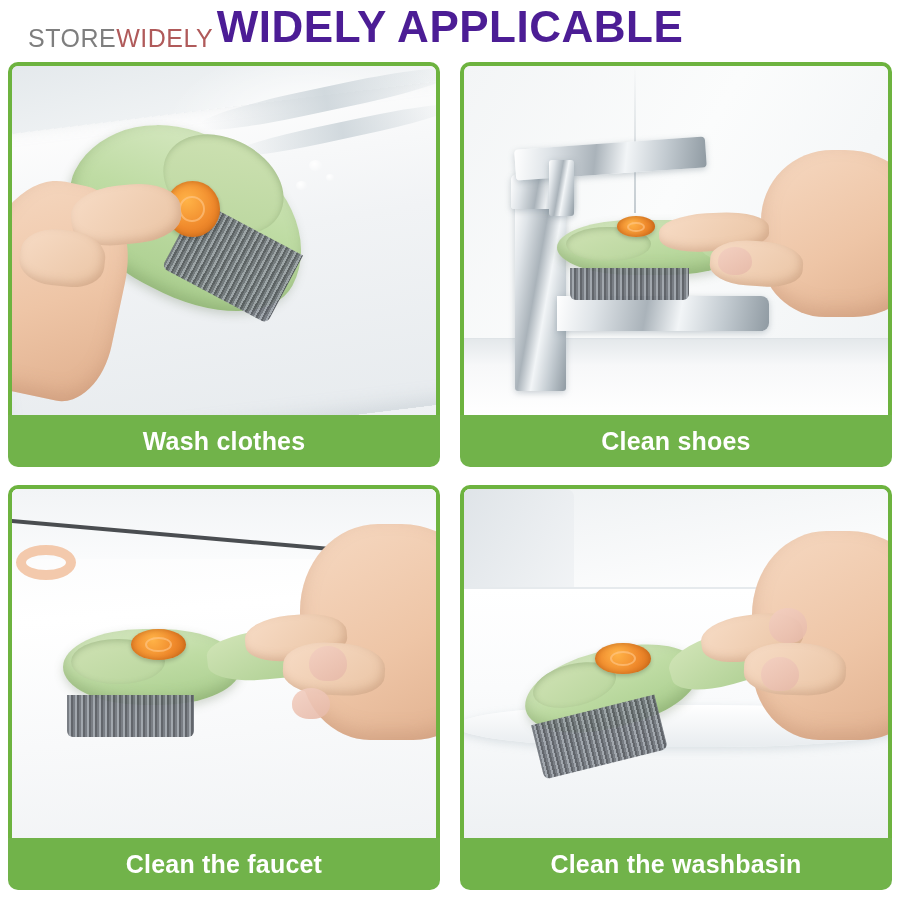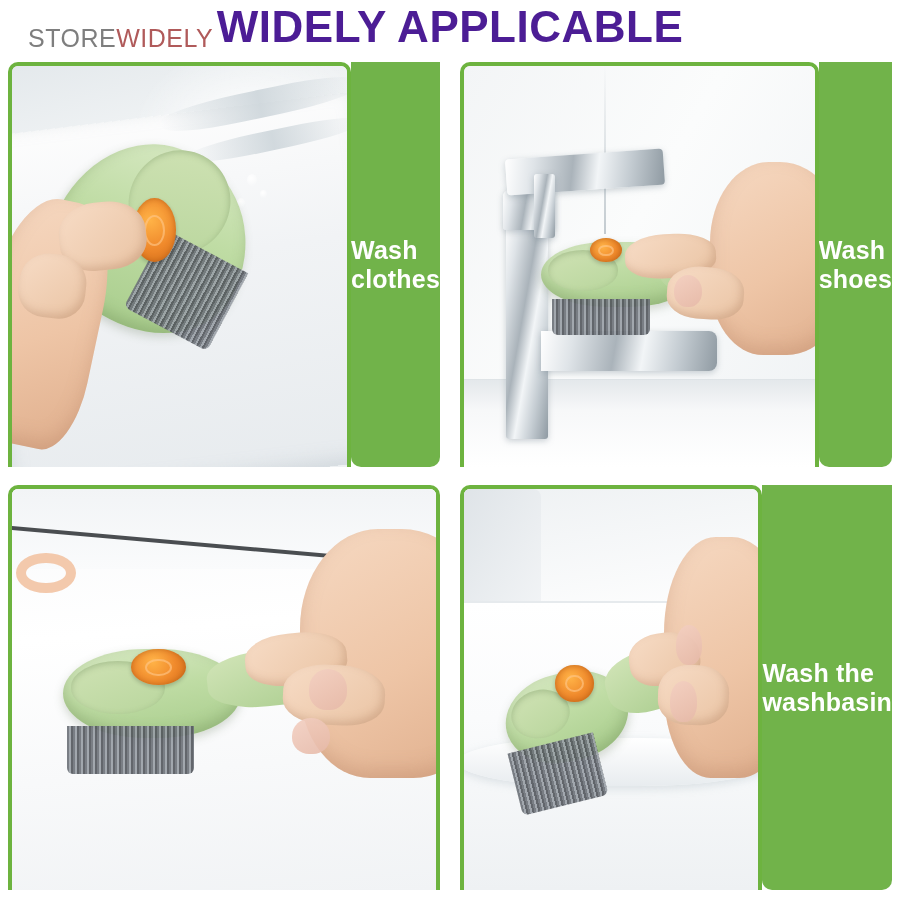--- a/index.html
+++ b/index.html
@@ -39,7 +39,7 @@
     grid-template-rows:1fr 1fr;
     column-gap:20px; row-gap:18px;
   }
-  .card { position:relative; display:flex; }
+  .card { position:relative; display:flex; flex-direction:column; }
 
   .photo {
     position:relative;

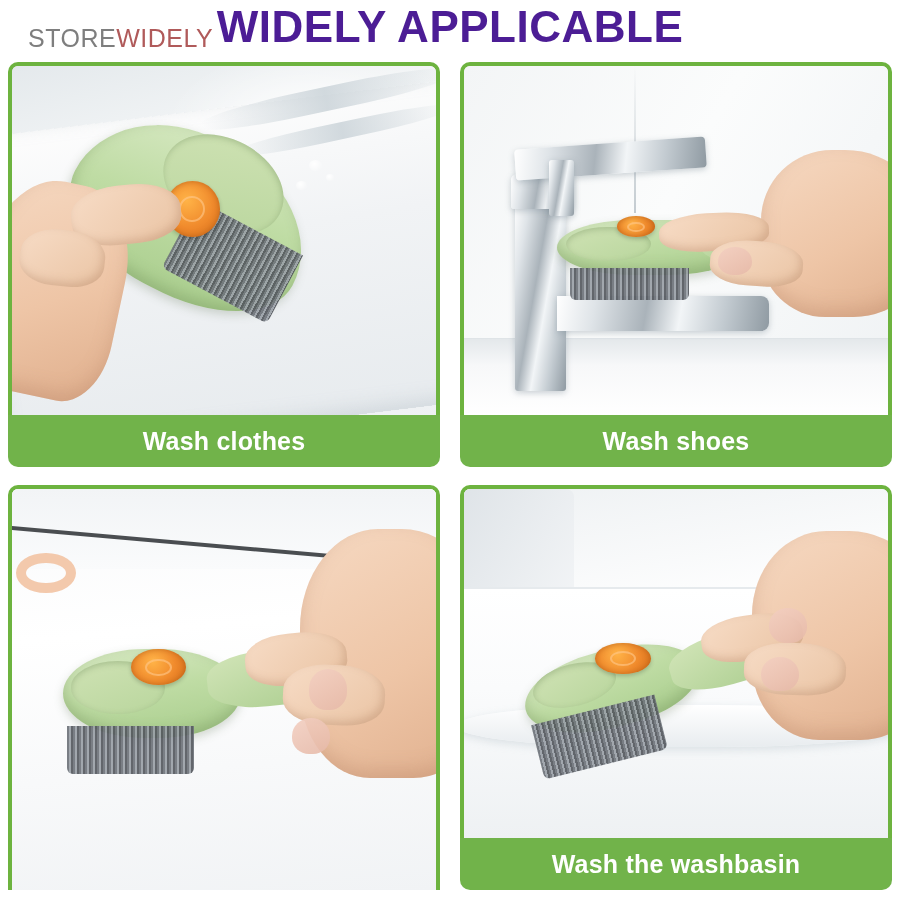--- a/index.html
+++ b/index.html
@@ -261,7 +261,7 @@
         <div class="nail" style="left:60%;top:52%;width:8%;height:8%;"></div>
       </div>
     </div>
-    <div class="caption">Wash shoes</div>
+    <div class="caption">Clean shoes</div>
   </div>
 
   <div class="card">

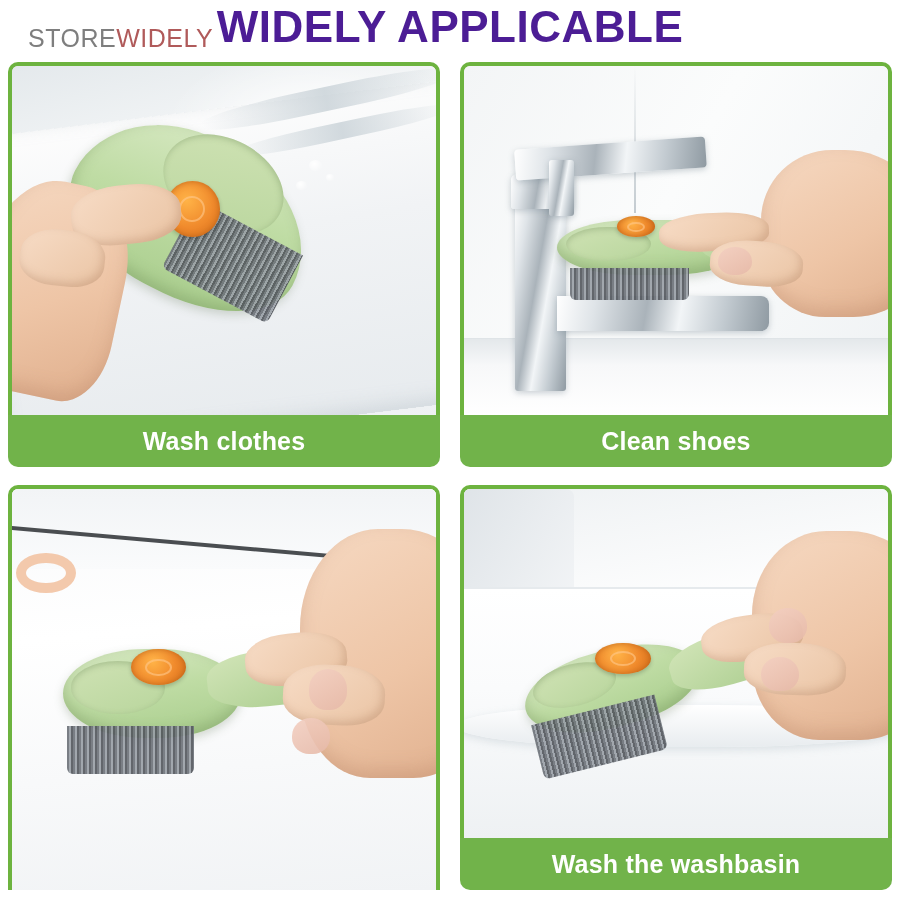--- a/index.html
+++ b/index.html
@@ -285,6 +285,7 @@
         <div class="nail" style="left:66%;top:57%;width:9%;height:9%;"></div>
       </div>
     </div>
+    <div class="caption">Clean the faucet</div>
   </div>
 
   <div class="card">

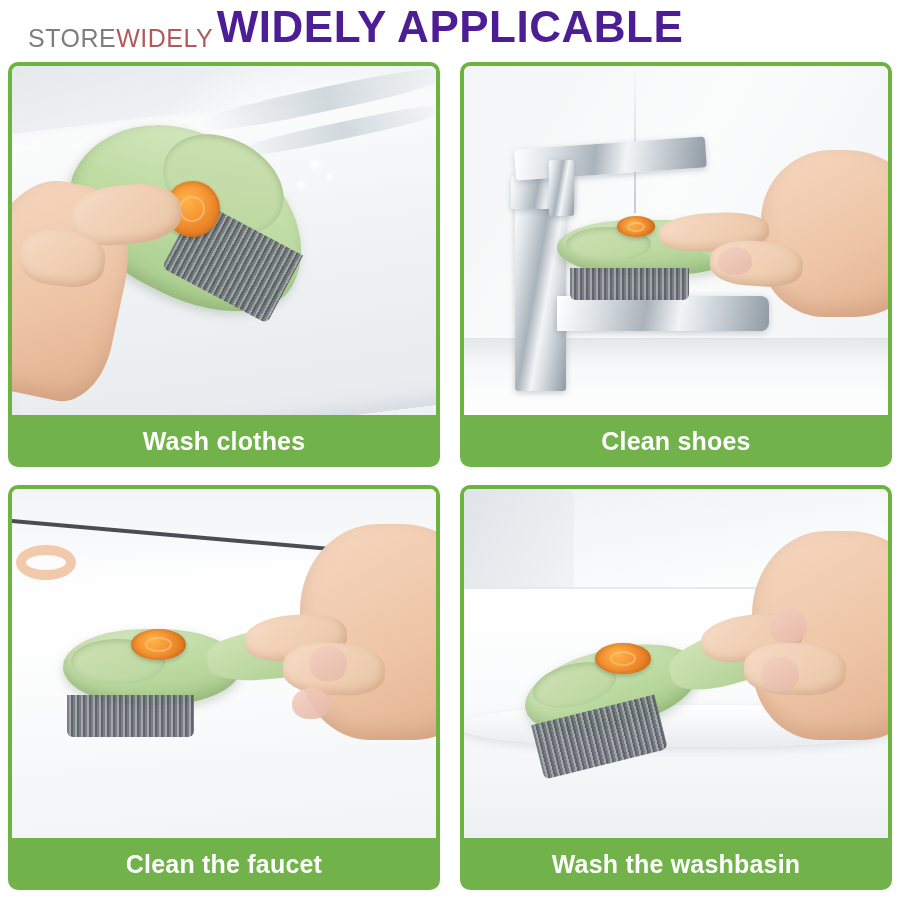--- a/index.html
+++ b/index.html
@@ -309,7 +309,7 @@
         <div class="nail" style="left:70%;top:48%;width:9%;height:10%;"></div>
       </div>
     </div>
-    <div class="caption">Wash the washbasin</div>
+    <div class="caption">Clean the washbasin</div>
   </div>
 
 </div>

